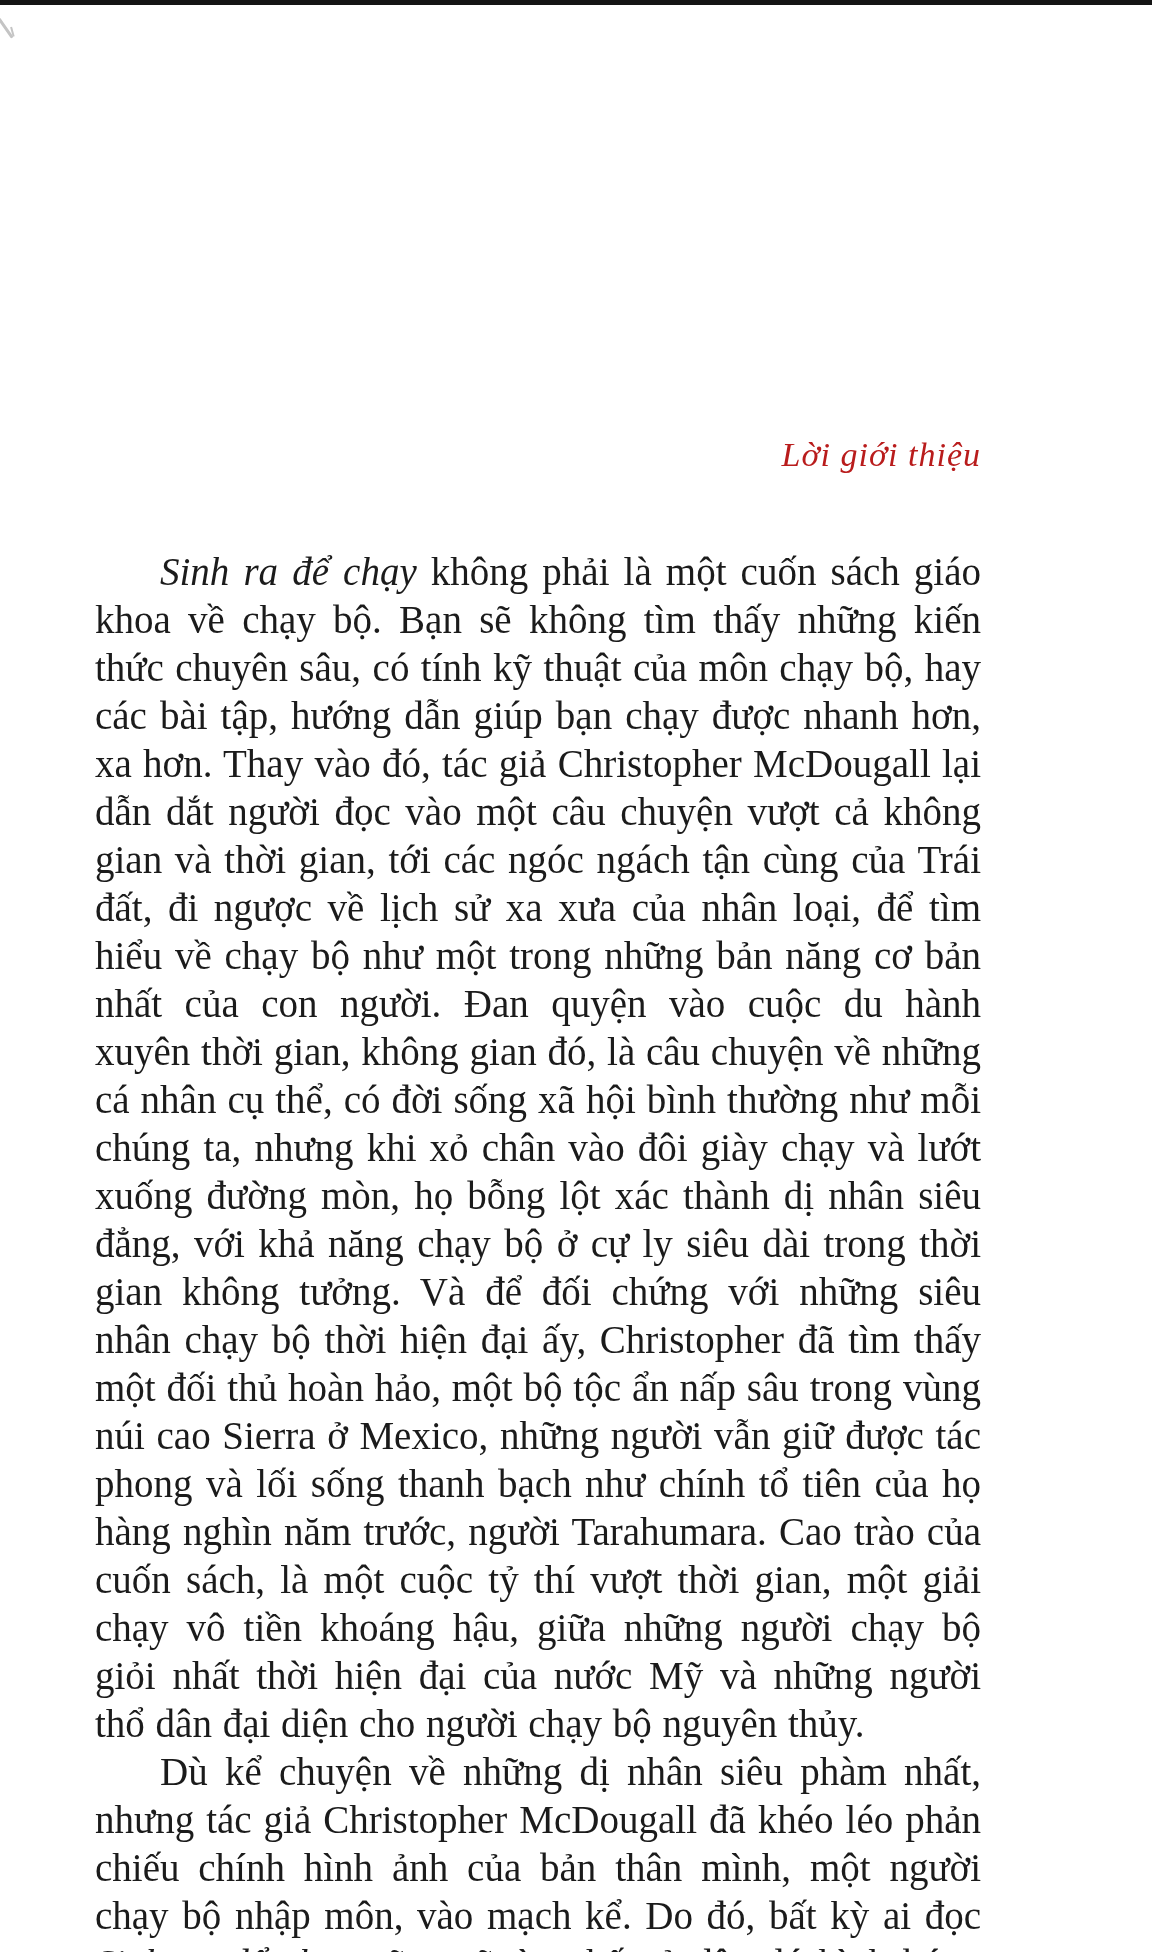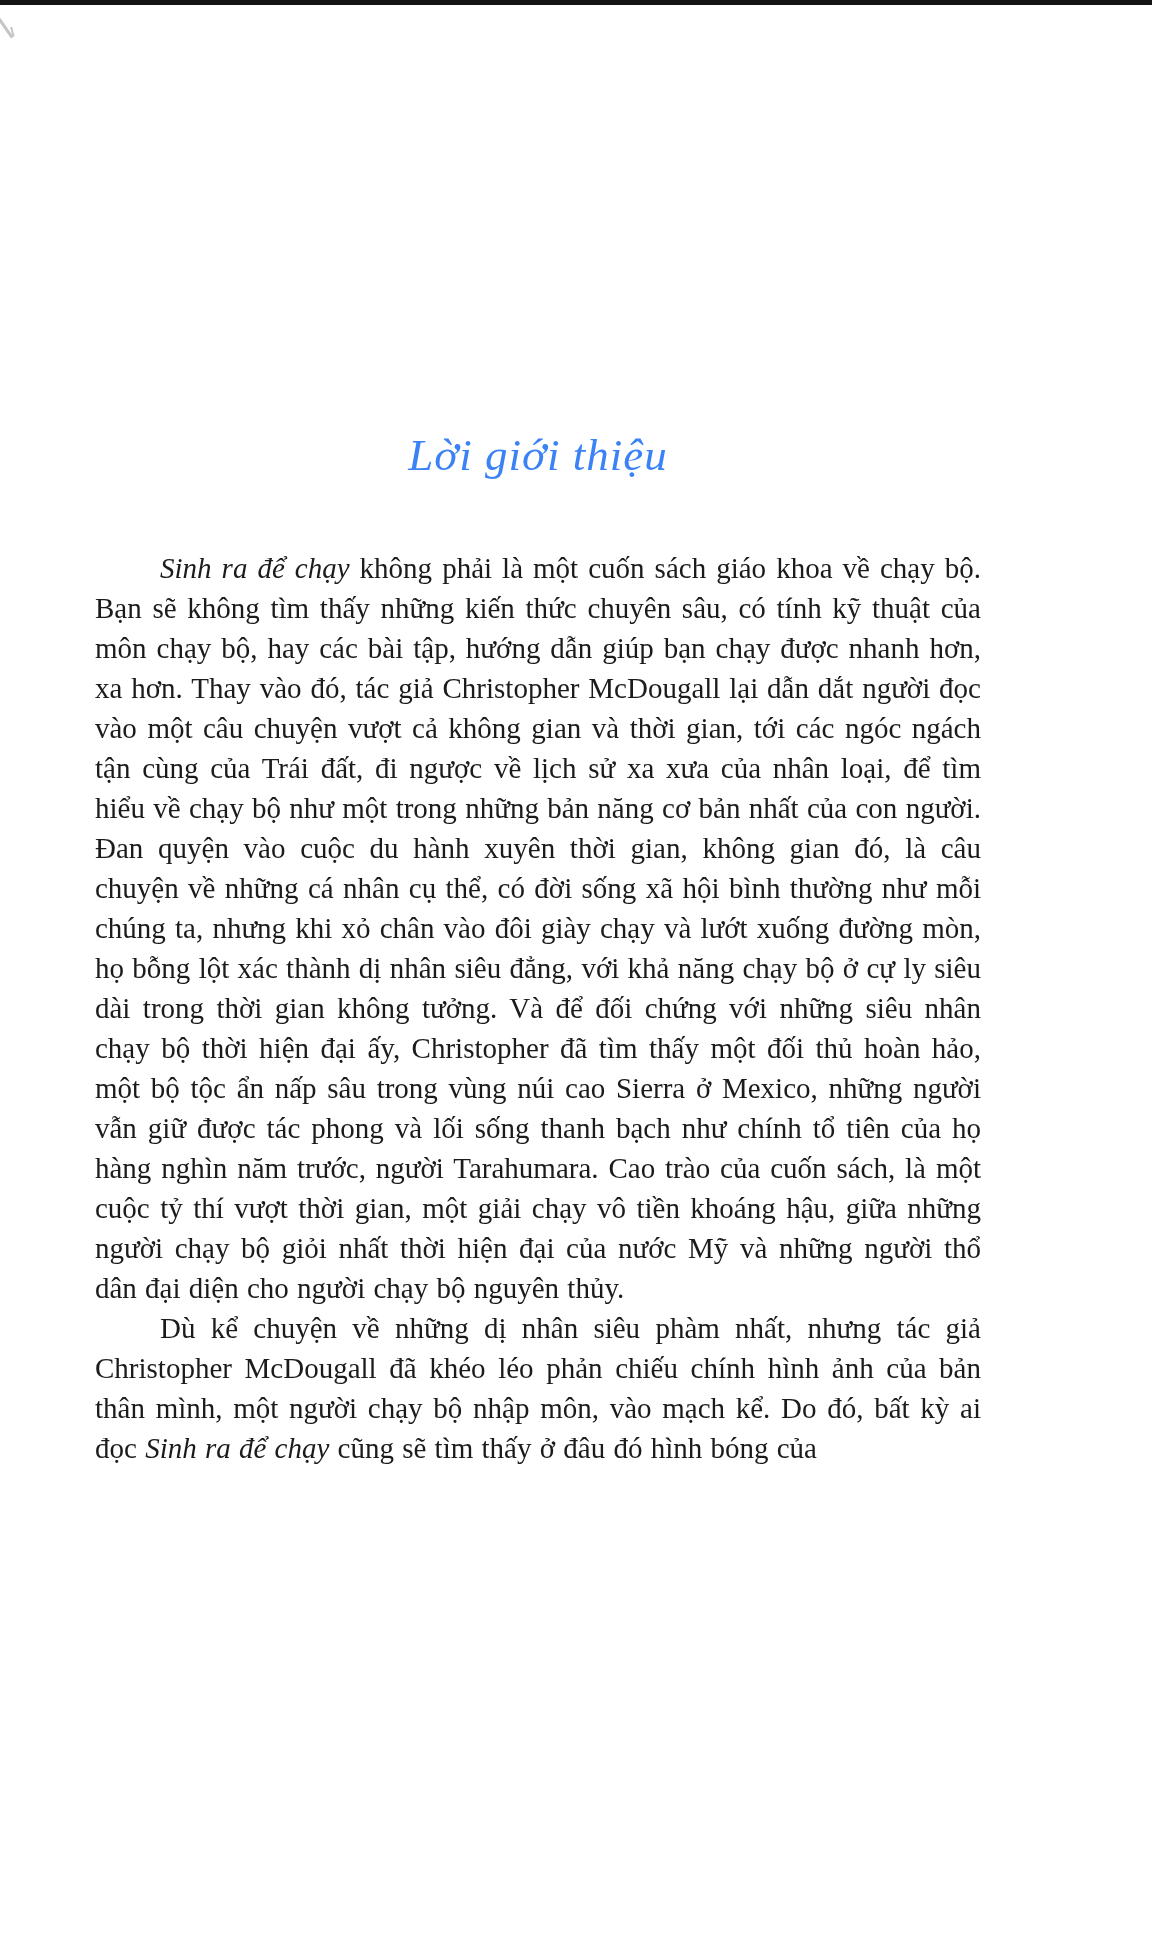--- a/index.html
+++ b/index.html
@@ -56,13 +56,13 @@
   }
   h1.page-title{
     margin:0 0 0 0;
-    font-size:45px;
+    font-size:34px;
     line-height:60px;
     font-weight:normal;
     font-style:italic;
-    text-align:center;
+    text-align:right;
     letter-spacing:1px;
-    color:#3b82f6;
+    color:#b91c1c;
   }
   .body-text{
     margin-top:63px; 

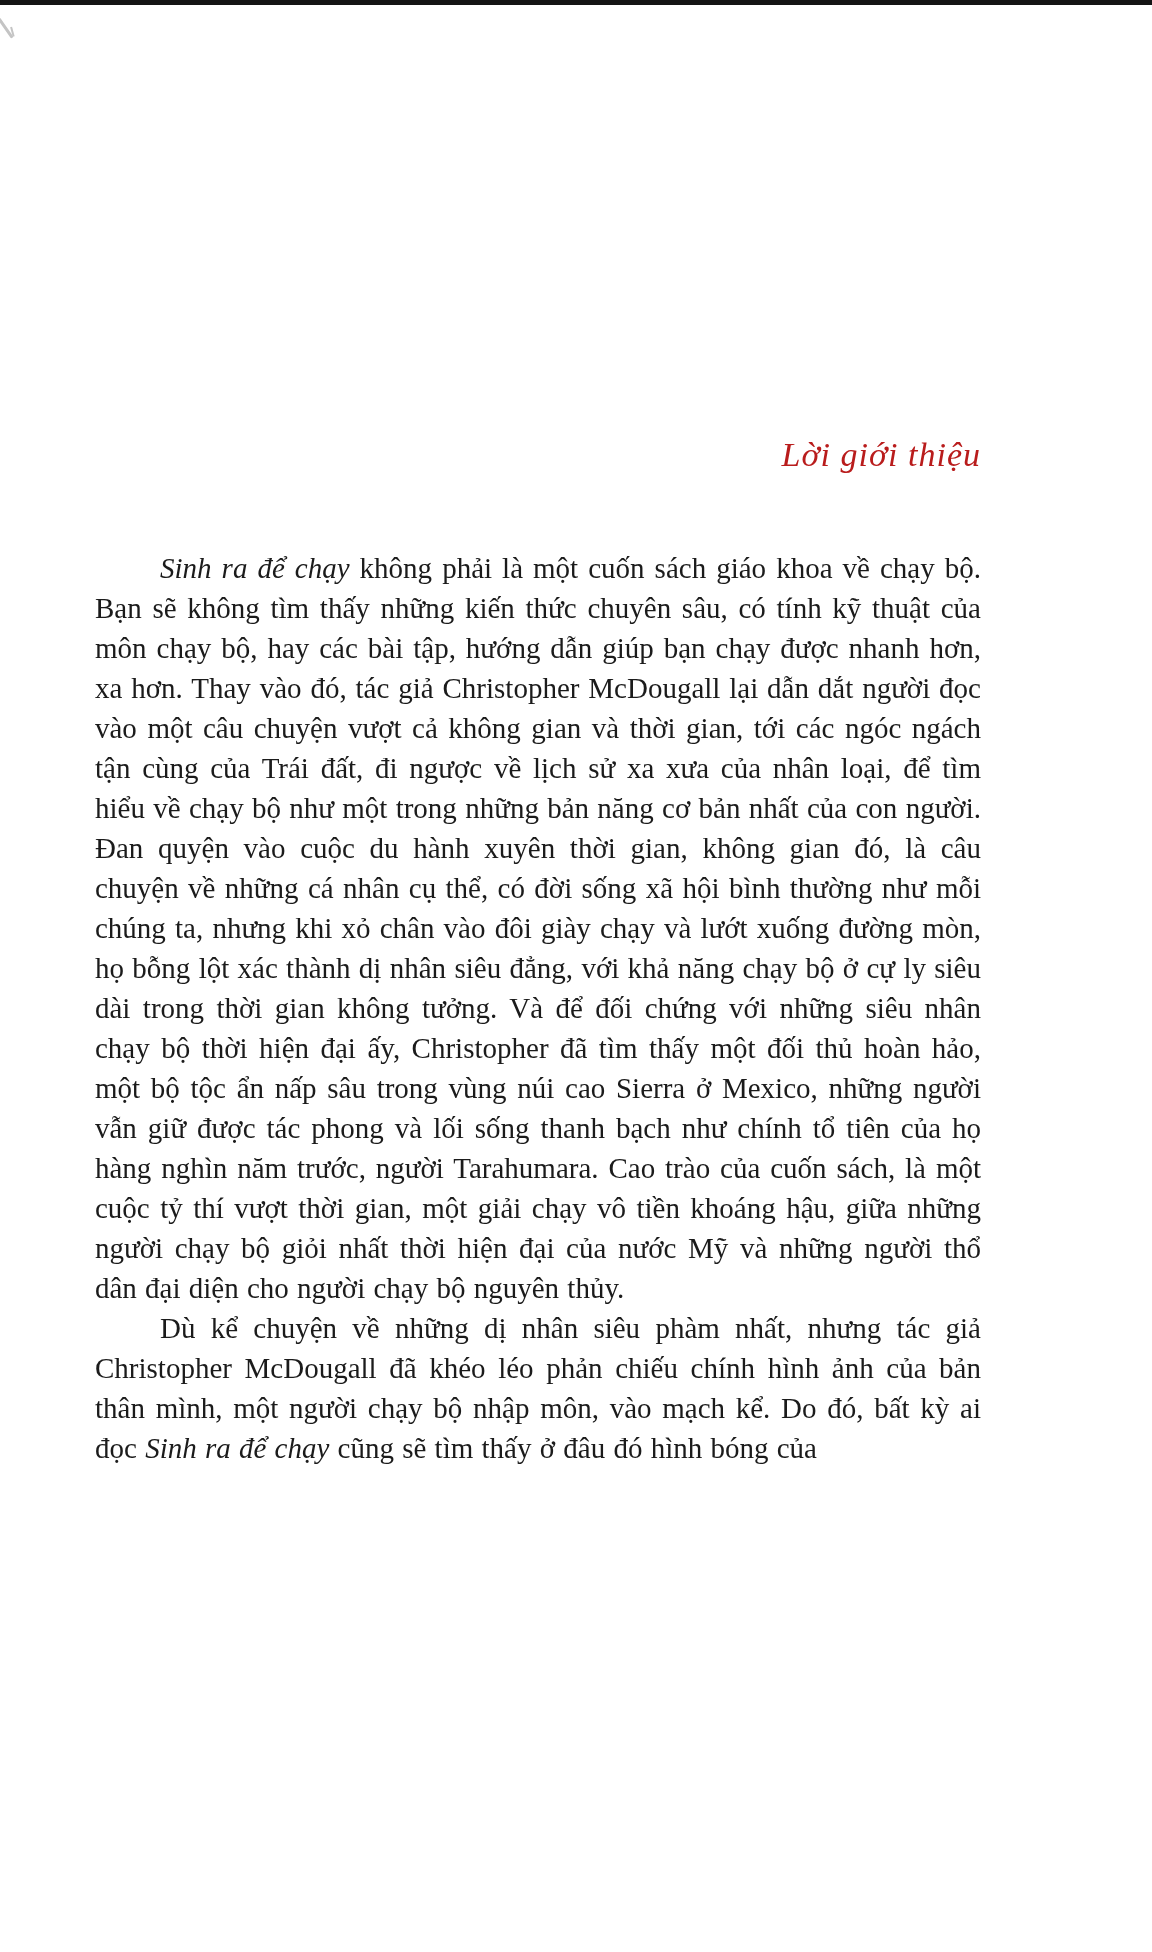--- a/index.html
+++ b/index.html
@@ -69,8 +69,8 @@
   }
   .body-text p.para{
     margin:0;
-    font-size:29px;
-    line-height:40px;
+    font-size:39px;
+    line-height:48px;
     text-align:justify;
     text-justify:inter-word;
     text-indent:65px;

